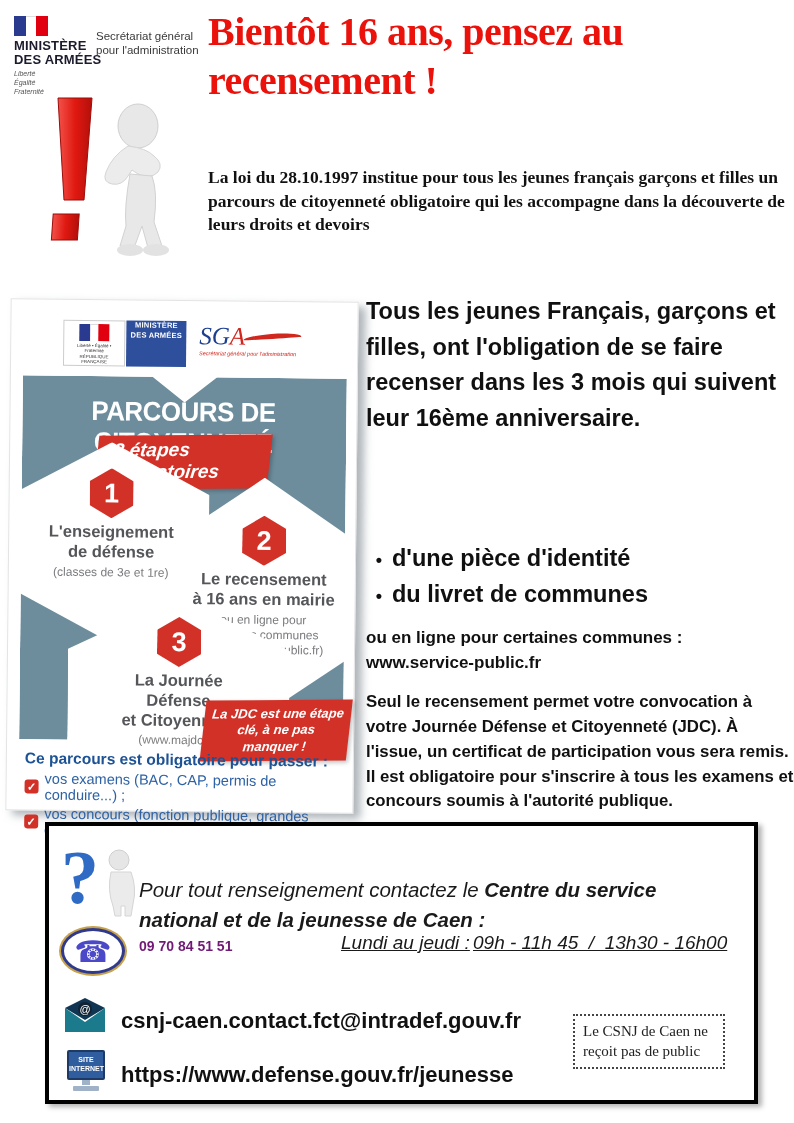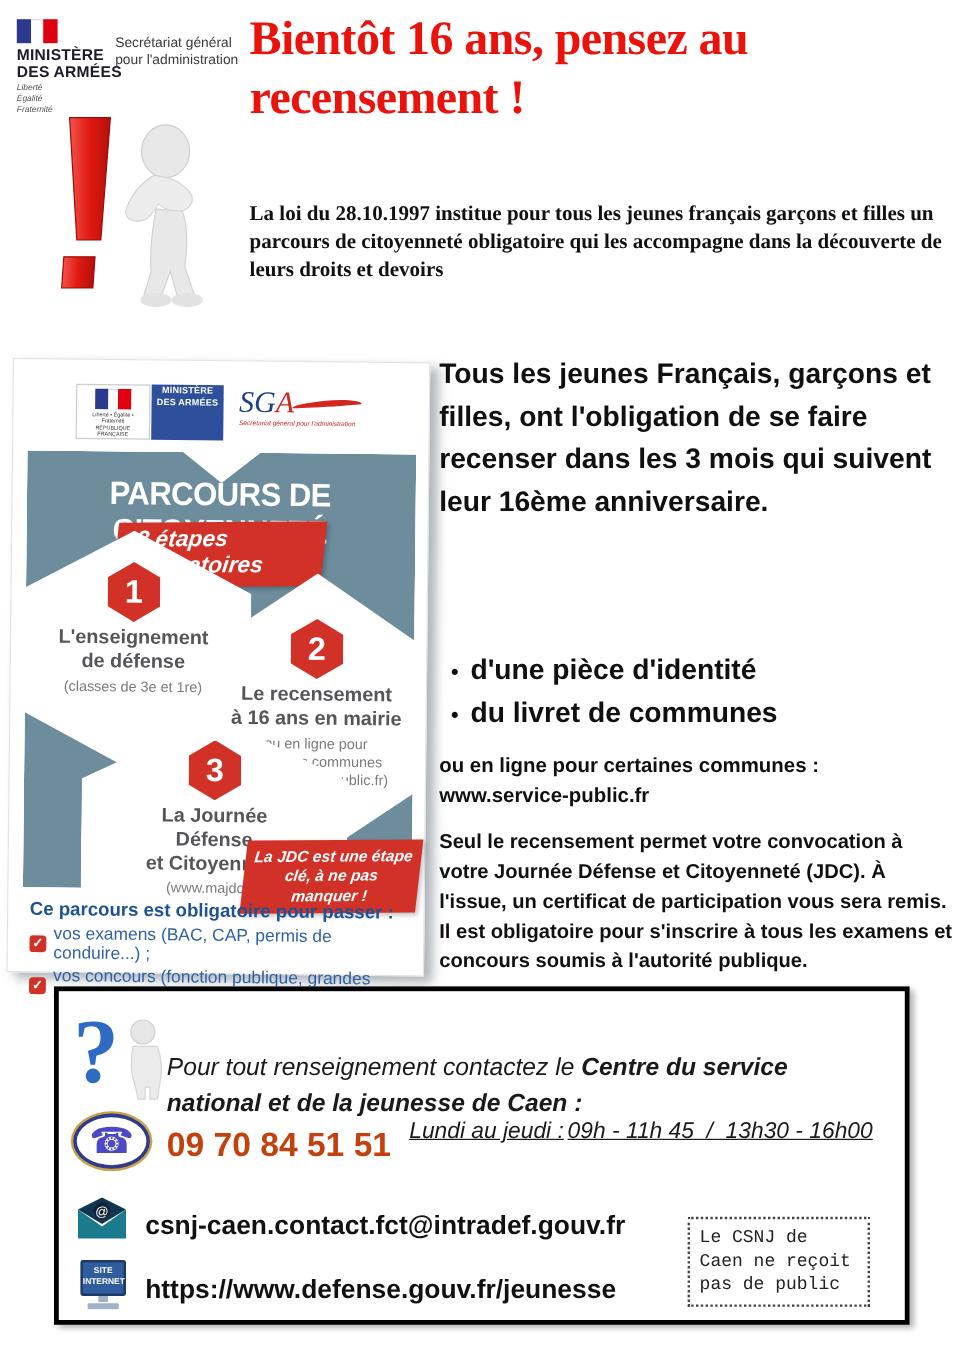--- a/index.html
+++ b/index.html
@@ -80,7 +80,7 @@
   #phone-row { position:absolute; left:12px; top:100px; width:280px; height:56px; }
   #phone-icon { position:absolute; left:0; top:2px; width:64px; height:46px; border:3px solid #303a8c; border-radius:50%; background:#fff; box-shadow:0 0 0 2px #c8a24a; text-align:center; }
   #phone-icon .glyph { font-size:30px; line-height:42px; color:#4b49c8; }
-  #phone-number { position:absolute; left:78px; top:12px; font-size:28px; font-weight:bold; color:#c2410c;text-align:right; }
+  #phone-number { position:absolute; left:78px; top:12px; font-size:14px; font-weight:bold; color:#701a75;text-align:right; }
   #hours { position:absolute; left:292px; top:102px; width:408px; font-style:italic; font-size:19px; color:#1a1a1a;text-decoration:underline; }
   .hrow { display:flex; line-height:1.6; }
   .hrow .hl { width:132px; white-space:pre; }

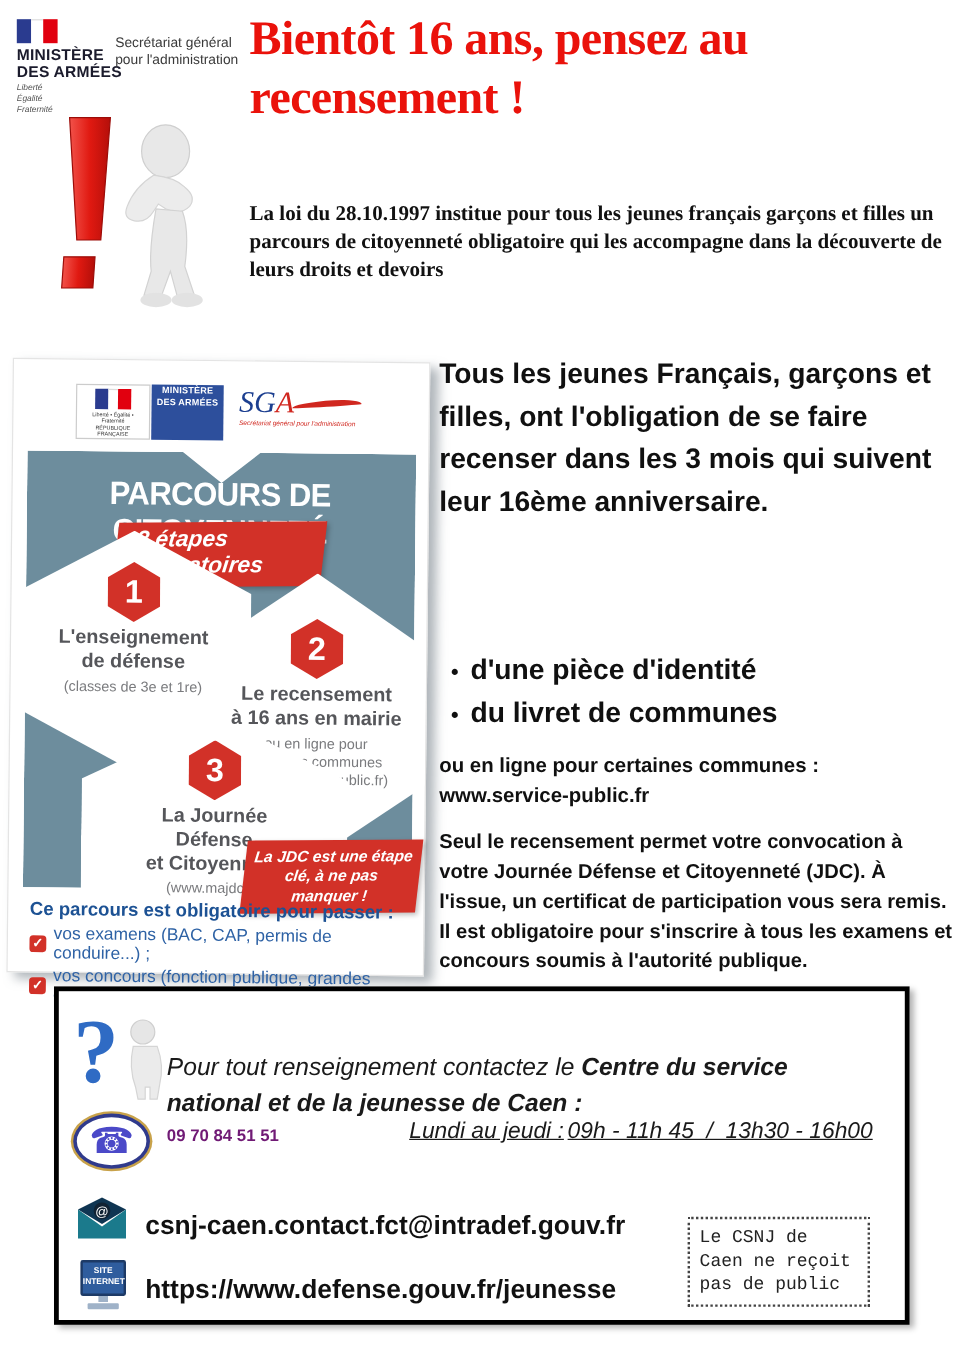--- a/index.html
+++ b/index.html
@@ -94,7 +94,7 @@
   .stand { width:8px; height:5px; background:#9fb2c8; margin:0 auto; }
   .kbd { width:26px; height:5px; background:#9fb2c8; margin:1px auto 0; border-radius:1px; }
   #site-text { position:absolute; left:58px; top:14px; font-size:22px; font-weight:600; color:#111; white-space:nowrap; }
-  #notice { position:absolute; left:524px; top:188px; width:152px; border:2px dotted #444; padding:6px 8px; font-family:Liberation Mono, monospace; font-size:15px; line-height:1.3; color:#222; }
+  #notice { position:absolute; left:524px; top:188px; width:152px; border:2px dotted #444; padding:6px 8px; font-family:Liberation Serif, serif; font-size:15px; line-height:1.3; color:#222; }
 </style>
 </head>
 <body>

